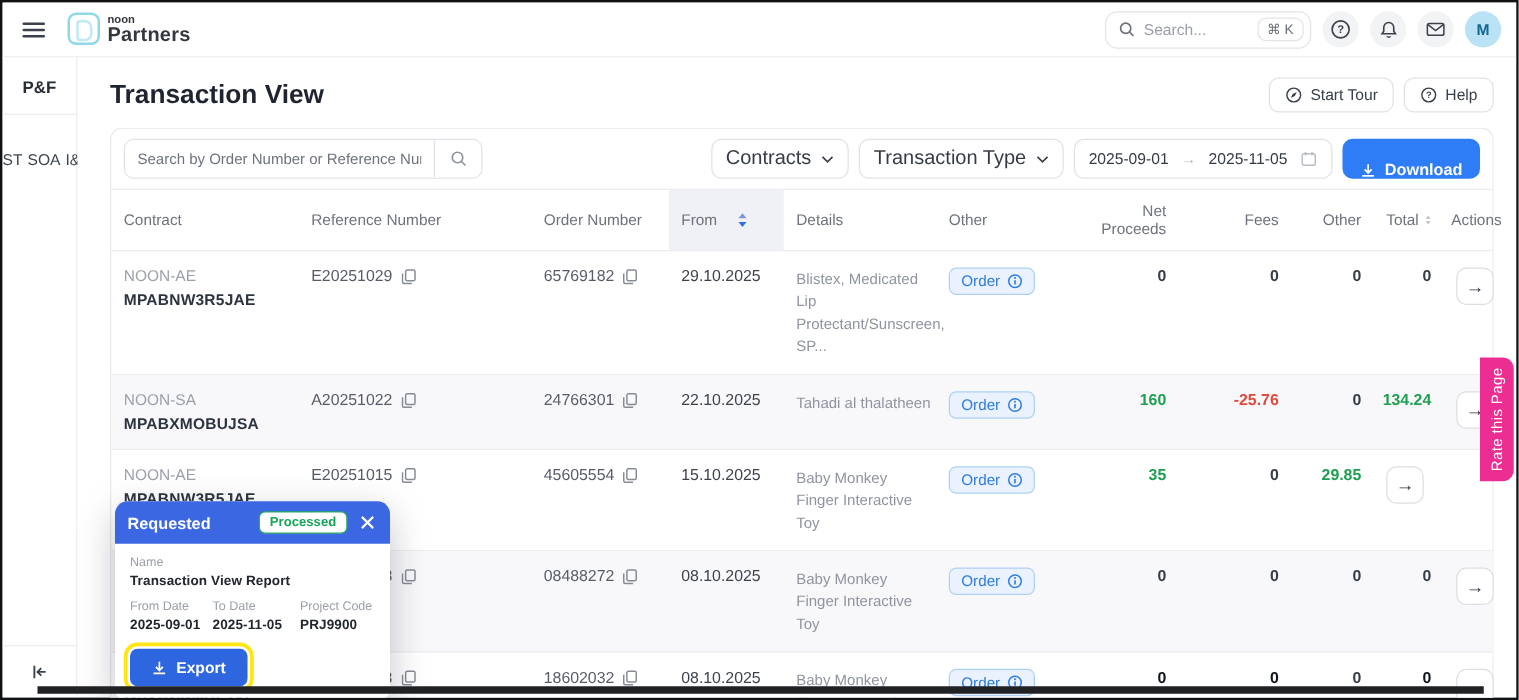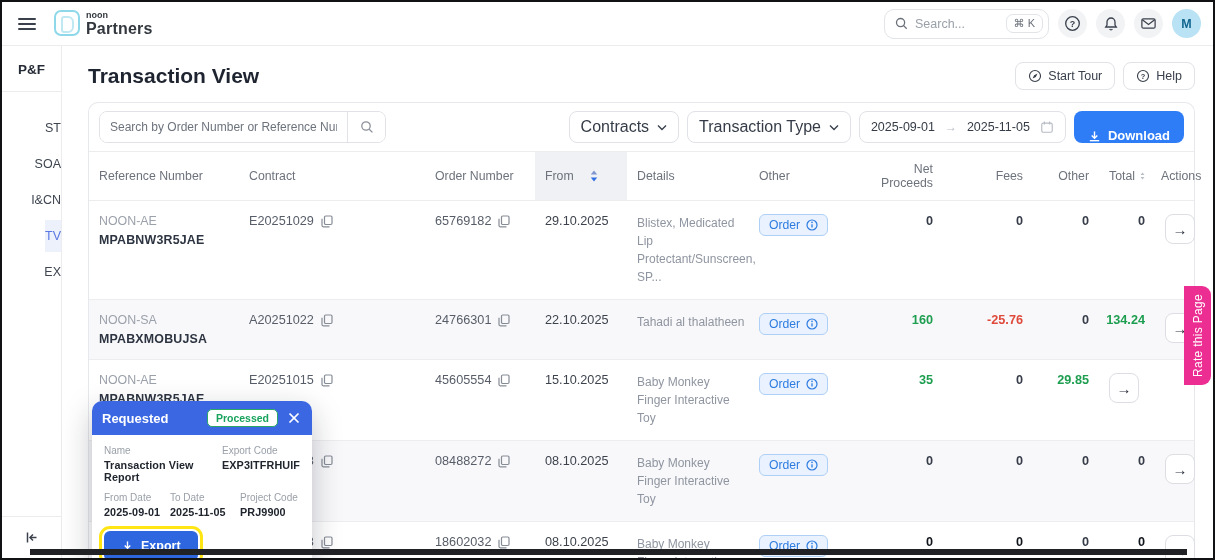--- a/index.html
+++ b/index.html
@@ -28,7 +28,7 @@
   .body-wrap { display:flex; height:512px; }
   aside { width:60px; border-right:1px solid #ececee; position:relative; background:#fff; flex-shrink:0; }
   .side-section { text-align:center; padding:16px 0 14px; font-size:13.5px; font-weight:bold; color:#262c36; border-bottom:1px solid #ececee; }
-  .side-items { padding-top:20px; display:flex; flex-direction:column; gap:4px;align-items:flex-end; }
+  .side-items { padding-top:20px; display:flex; flex-direction:row; gap:4px; }
   .side-item { text-align:center; padding:9px 0; font-size:12.5px; color:#3e4550; cursor:pointer; }
   .side-item.active { background:#edf1fc; color:#5a78e4; }
   .side-collapse { position:absolute; bottom:0; left:0; right:0; height:42px; border-top:1px solid #ececee; display:flex; align-items:center; justify-content:center; cursor:pointer; }

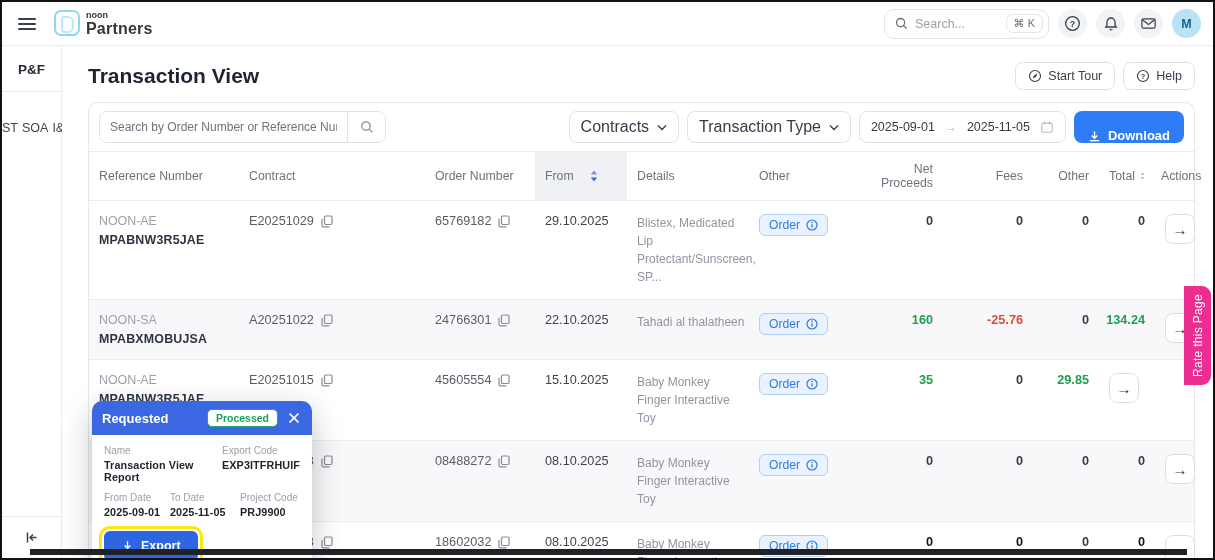--- a/index.html
+++ b/index.html
@@ -231,8 +231,8 @@
         </div>
 
         <div class="grid thead">
+          <div class="th">Contract</div>
           <div class="th">Reference Number</div>
-          <div class="th">Contract</div>
           <div class="th">Order Number</div>
           <div class="th col-date">
             <span>From</span>

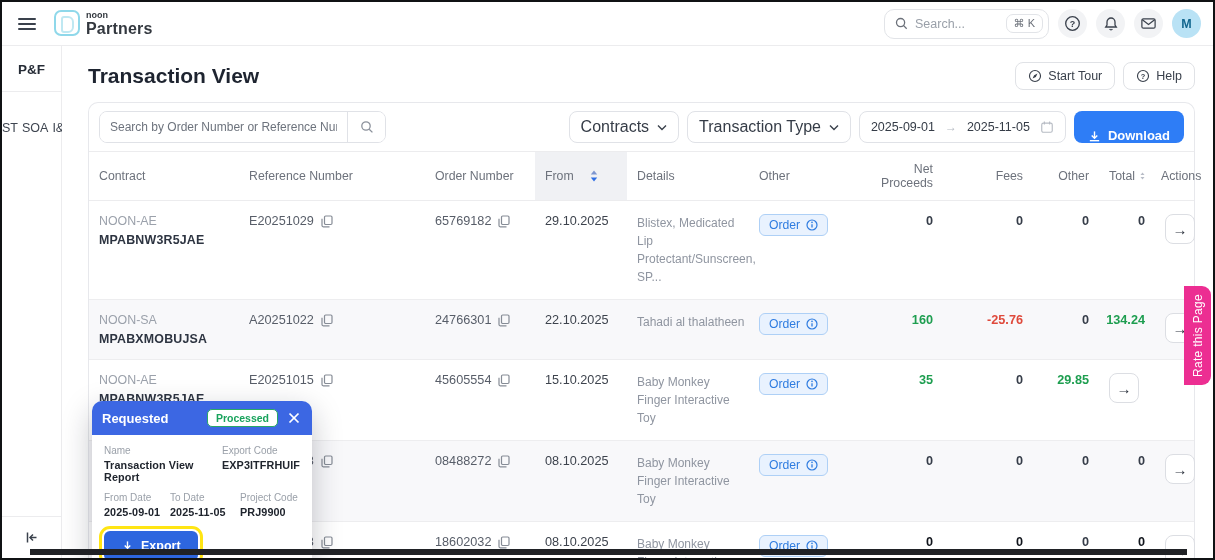--- a/index.html
+++ b/index.html
@@ -478,10 +478,6 @@
           <div class="f-label">Name</div>
           <div class="f-value">Transaction View Report</div>
         </div>
-        <div>
-          <div class="f-label">Export Code</div>
-          <div class="f-value">EXP3ITFRHUIF</div>
-        </div>
       </div>
       <div class="f-row">
         <div class="fb-from">

